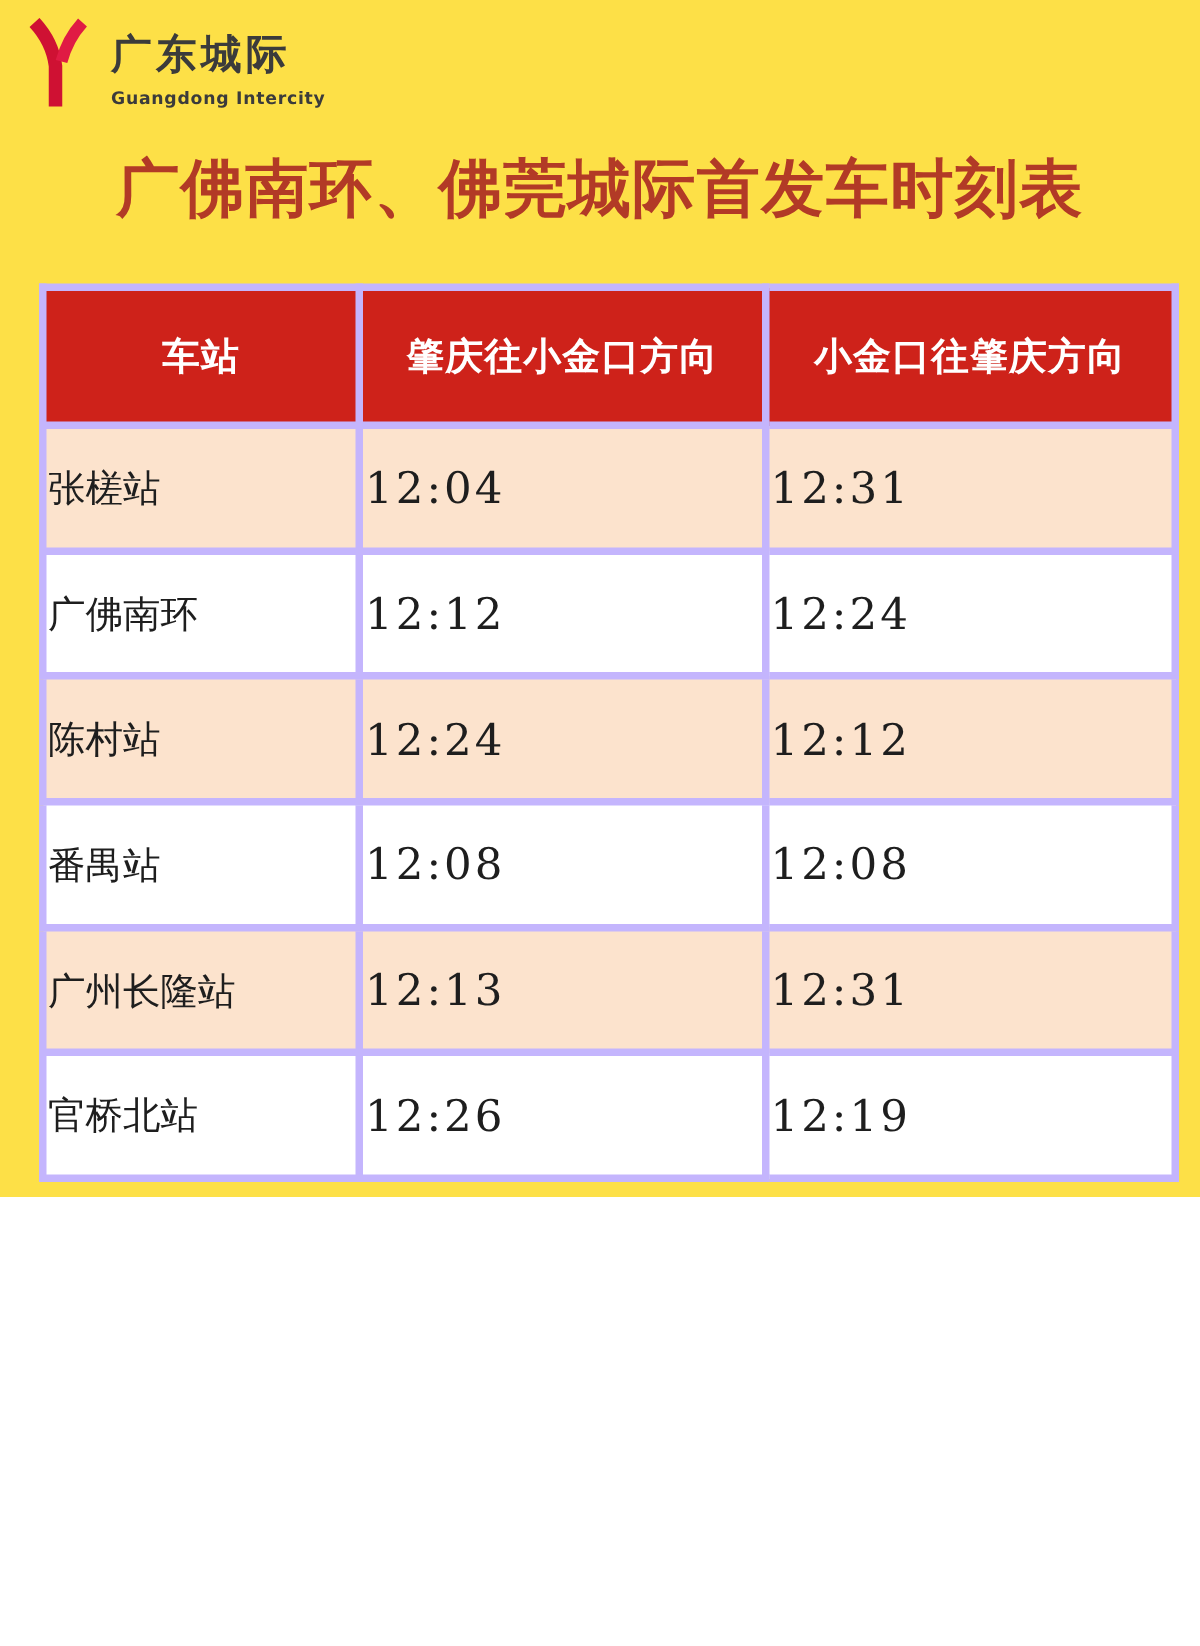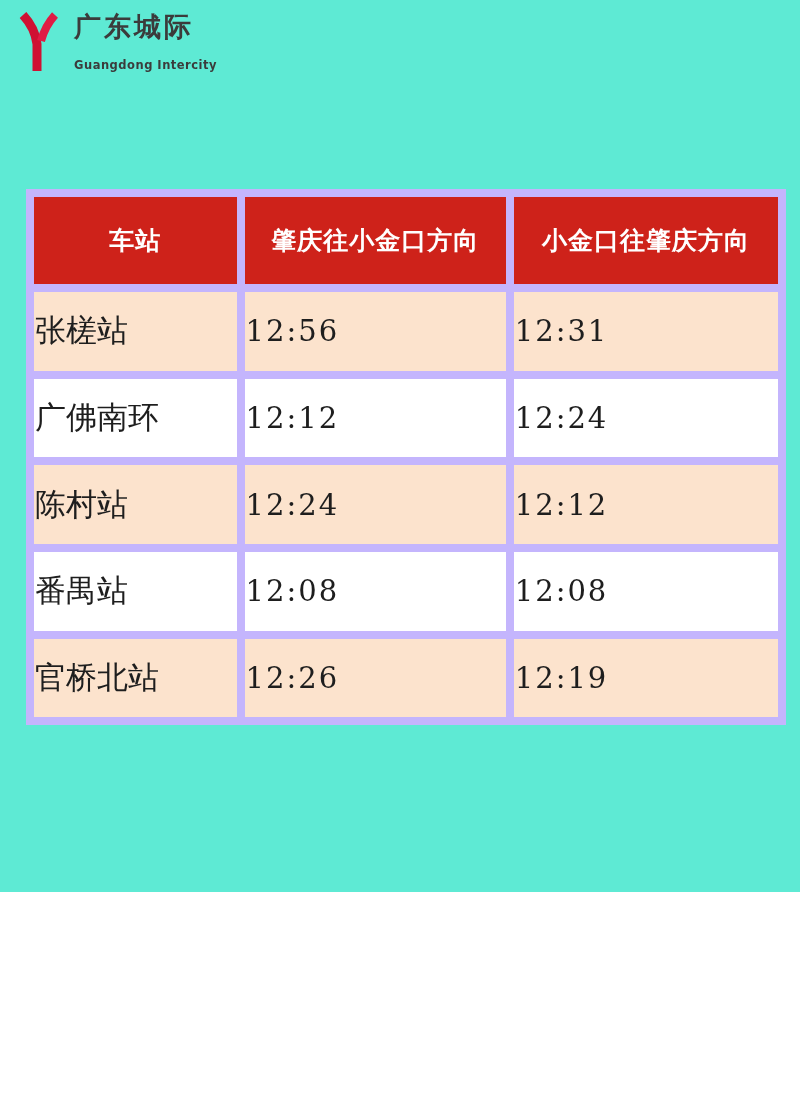--- a/index.html
+++ b/index.html
@@ -6,8 +6,8 @@
   .page {
     position: relative;
     width: 800px;
-    height: 892px;
-    background: #5eead4;
+    height: 798px;
+    background: #fde047;
     overflow: hidden;
     font-family: "DejaVu Serif", serif;
   }

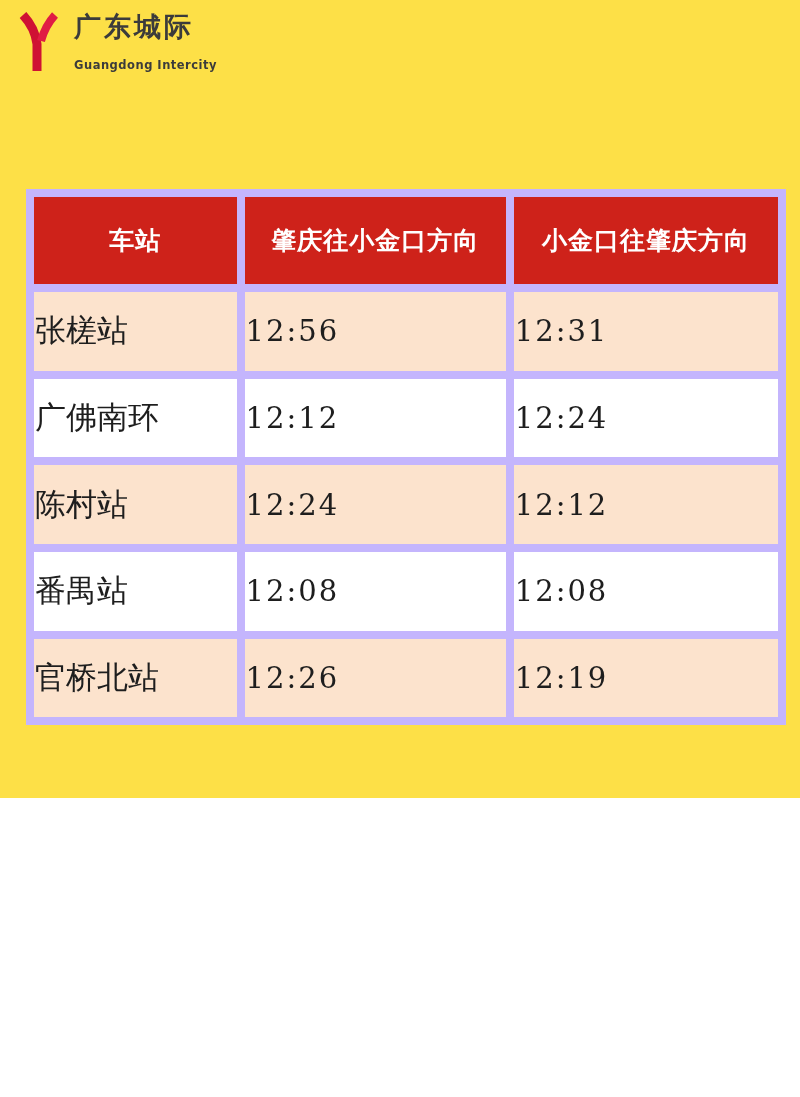--- a/index.html
+++ b/index.html
@@ -36,7 +36,7 @@
     font-weight: bold;
     font-size: 11.5px;
     color: #3b3b3b;
-    margin-top: 16px;
+    margin-top: 6px;
     letter-spacing: 0.5px;
   }
 

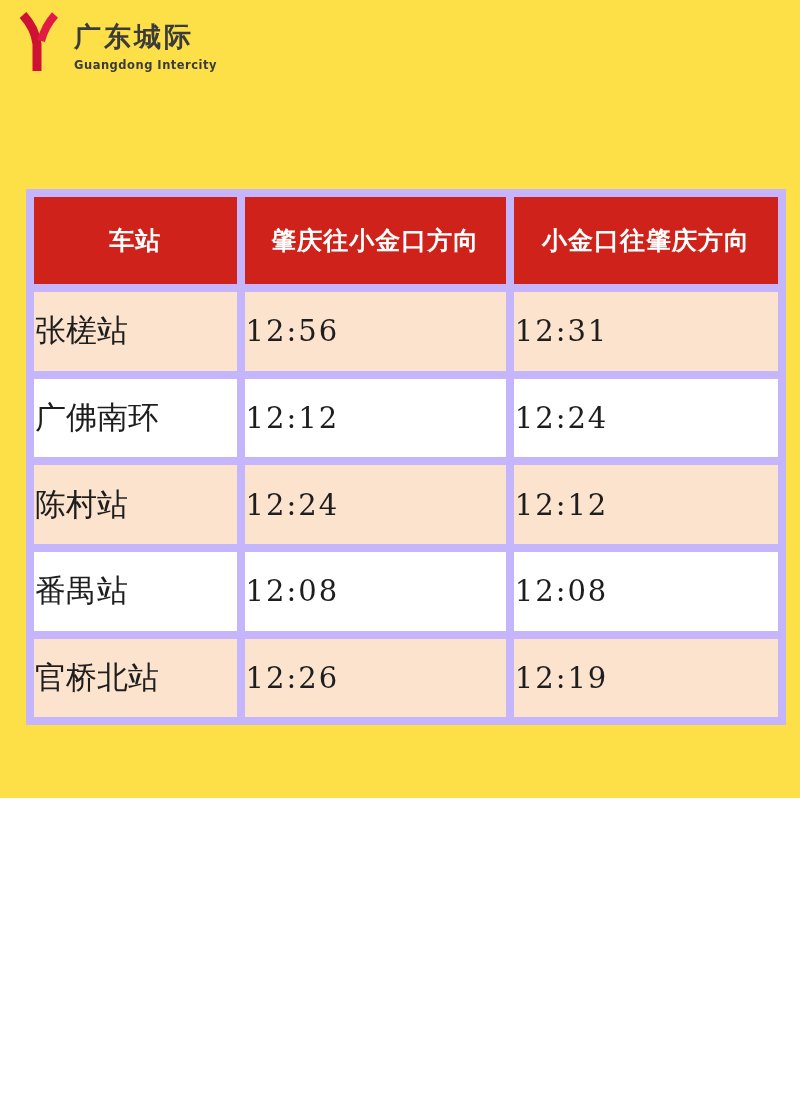--- a/index.html
+++ b/index.html
@@ -107,6 +107,7 @@
     </div>
   </header>
 
+  <h1 class="title">广佛南环、佛莞城际首发车时刻表</h1>
 
   <table class="timetable">
     <colgroup>

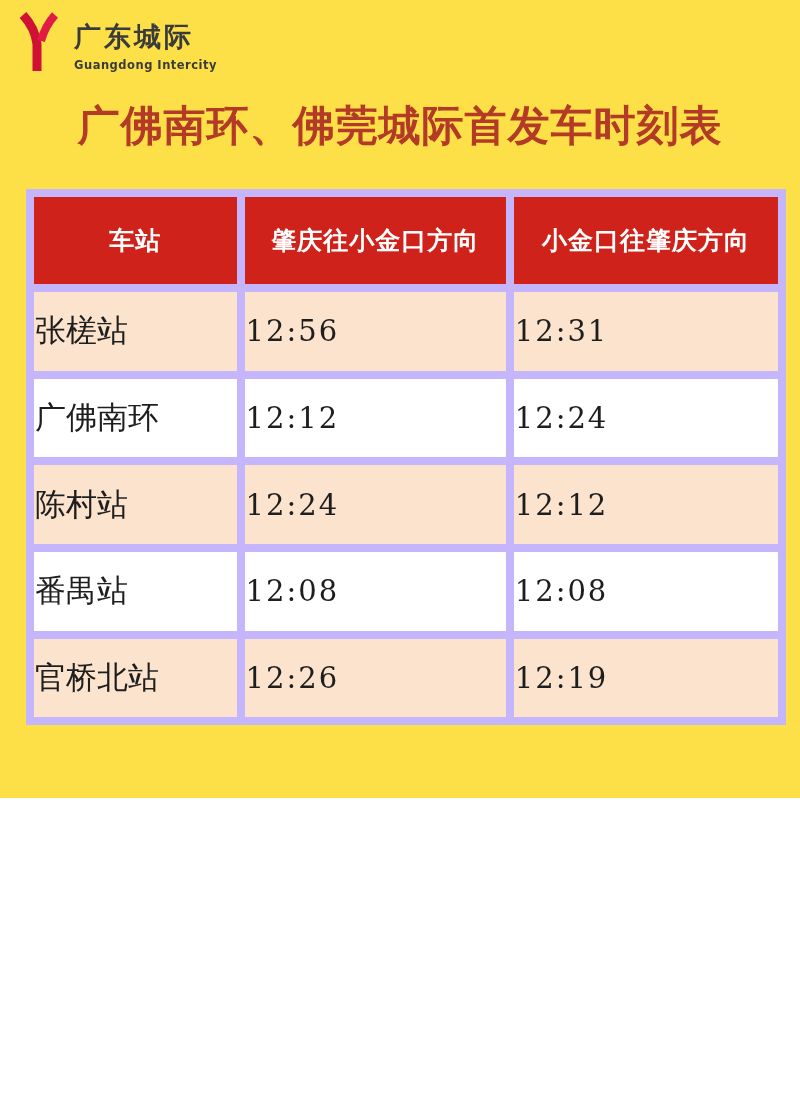--- a/index.html
+++ b/index.html
@@ -66,7 +66,7 @@
   }
   table.timetable th,
   table.timetable td {
-    border: 8px solid #c4b5fd;
+    border: 5px solid #c4b5fd;
     vertical-align: middle;
   }
   table.timetable thead th {

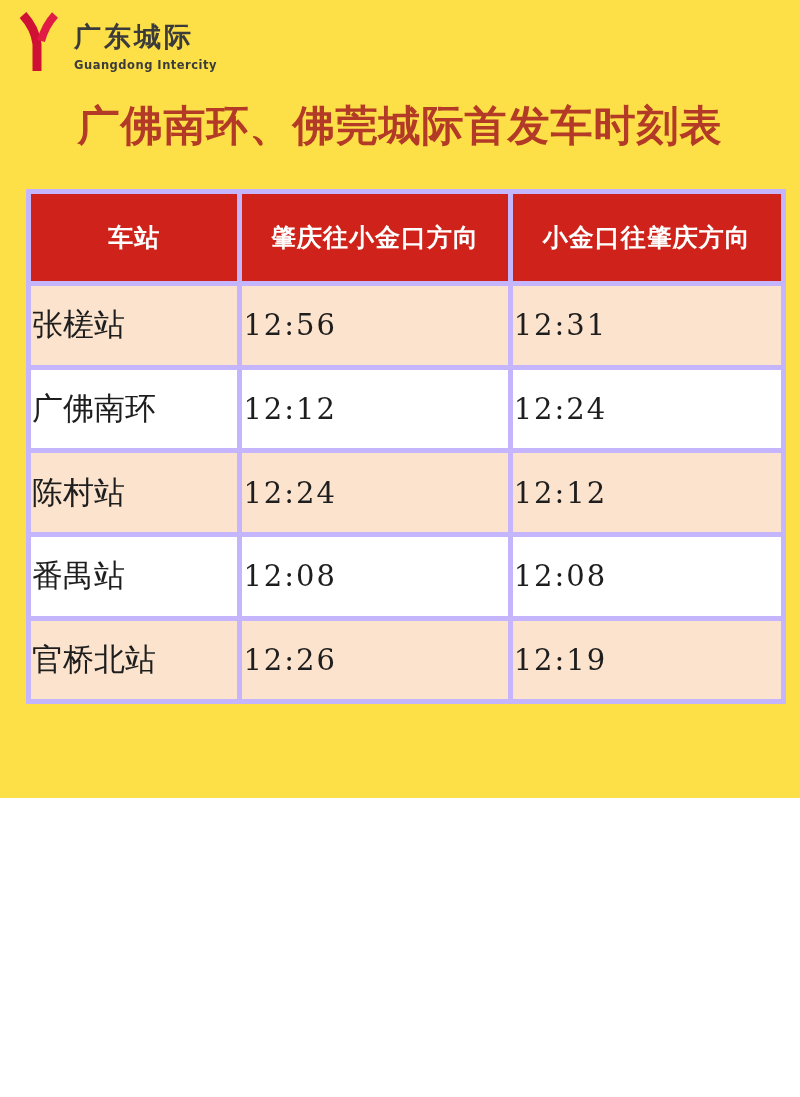--- a/index.html
+++ b/index.html
@@ -79,7 +79,7 @@
   }
   table.timetable td {
     height: 76.7px;
-    font-size: 31px;
+    font-size: 25px;
     color: #1e1e1e;
   }
   table.timetable td.time-cell { font-size: 29px; letter-spacing: 2px; }

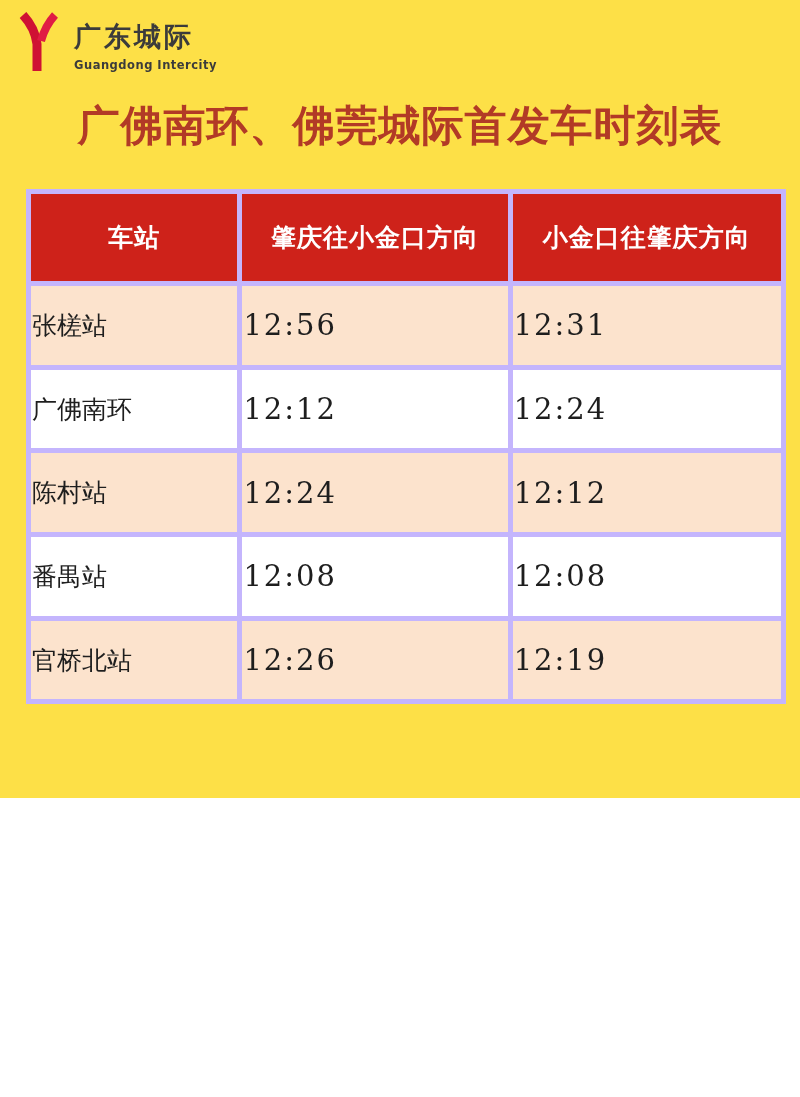--- a/index.html
+++ b/index.html
@@ -125,7 +125,7 @@
     <tbody id="rows">
         <tr>
           <td class="station-cell">张槎站</td>
-          <td class="time-cell">12:56</td>
+          <td class="time-cell">12:04</td>
           <td class="time-cell">12:31</td>
         </tr>
         <tr>

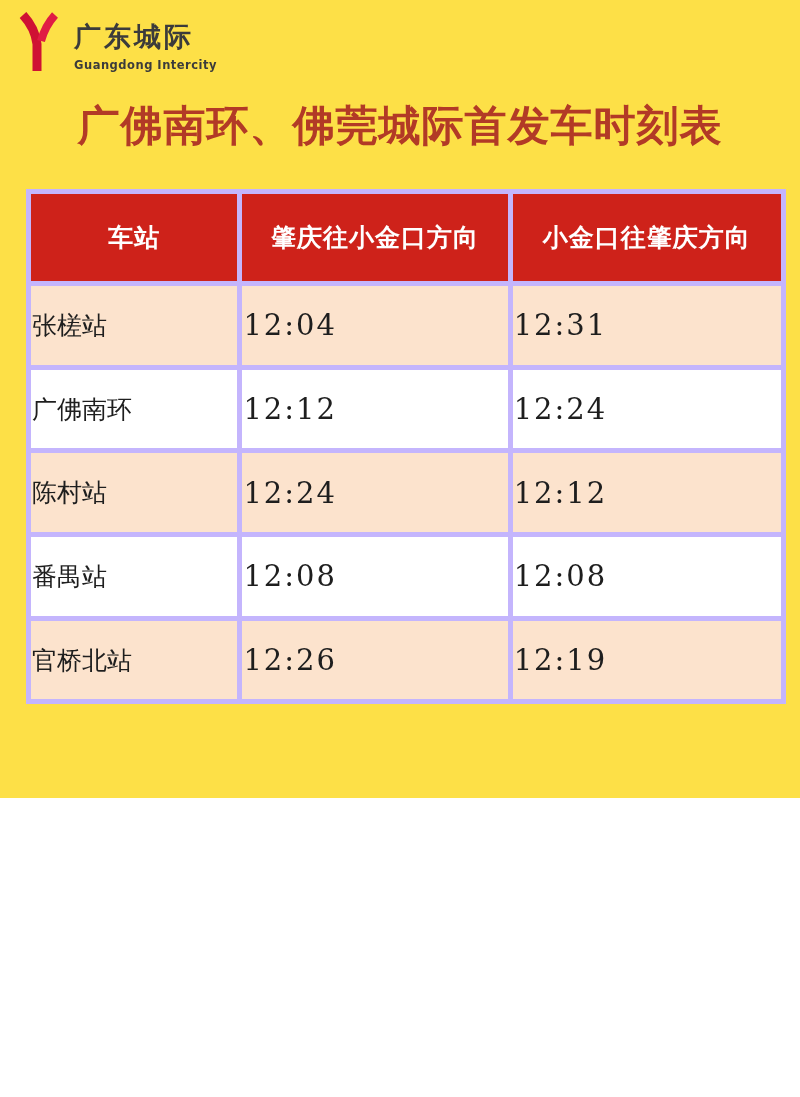--- a/index.html
+++ b/index.html
@@ -144,6 +144,11 @@
           <td class="time-cell">12:08</td>
         </tr>
         <tr>
+          <td class="station-cell">广州长隆站</td>
+          <td class="time-cell">12:13</td>
+          <td class="time-cell">12:31</td>
+        </tr>
+        <tr>
           <td class="station-cell">官桥北站</td>
           <td class="time-cell">12:26</td>
           <td class="time-cell">12:19</td>

